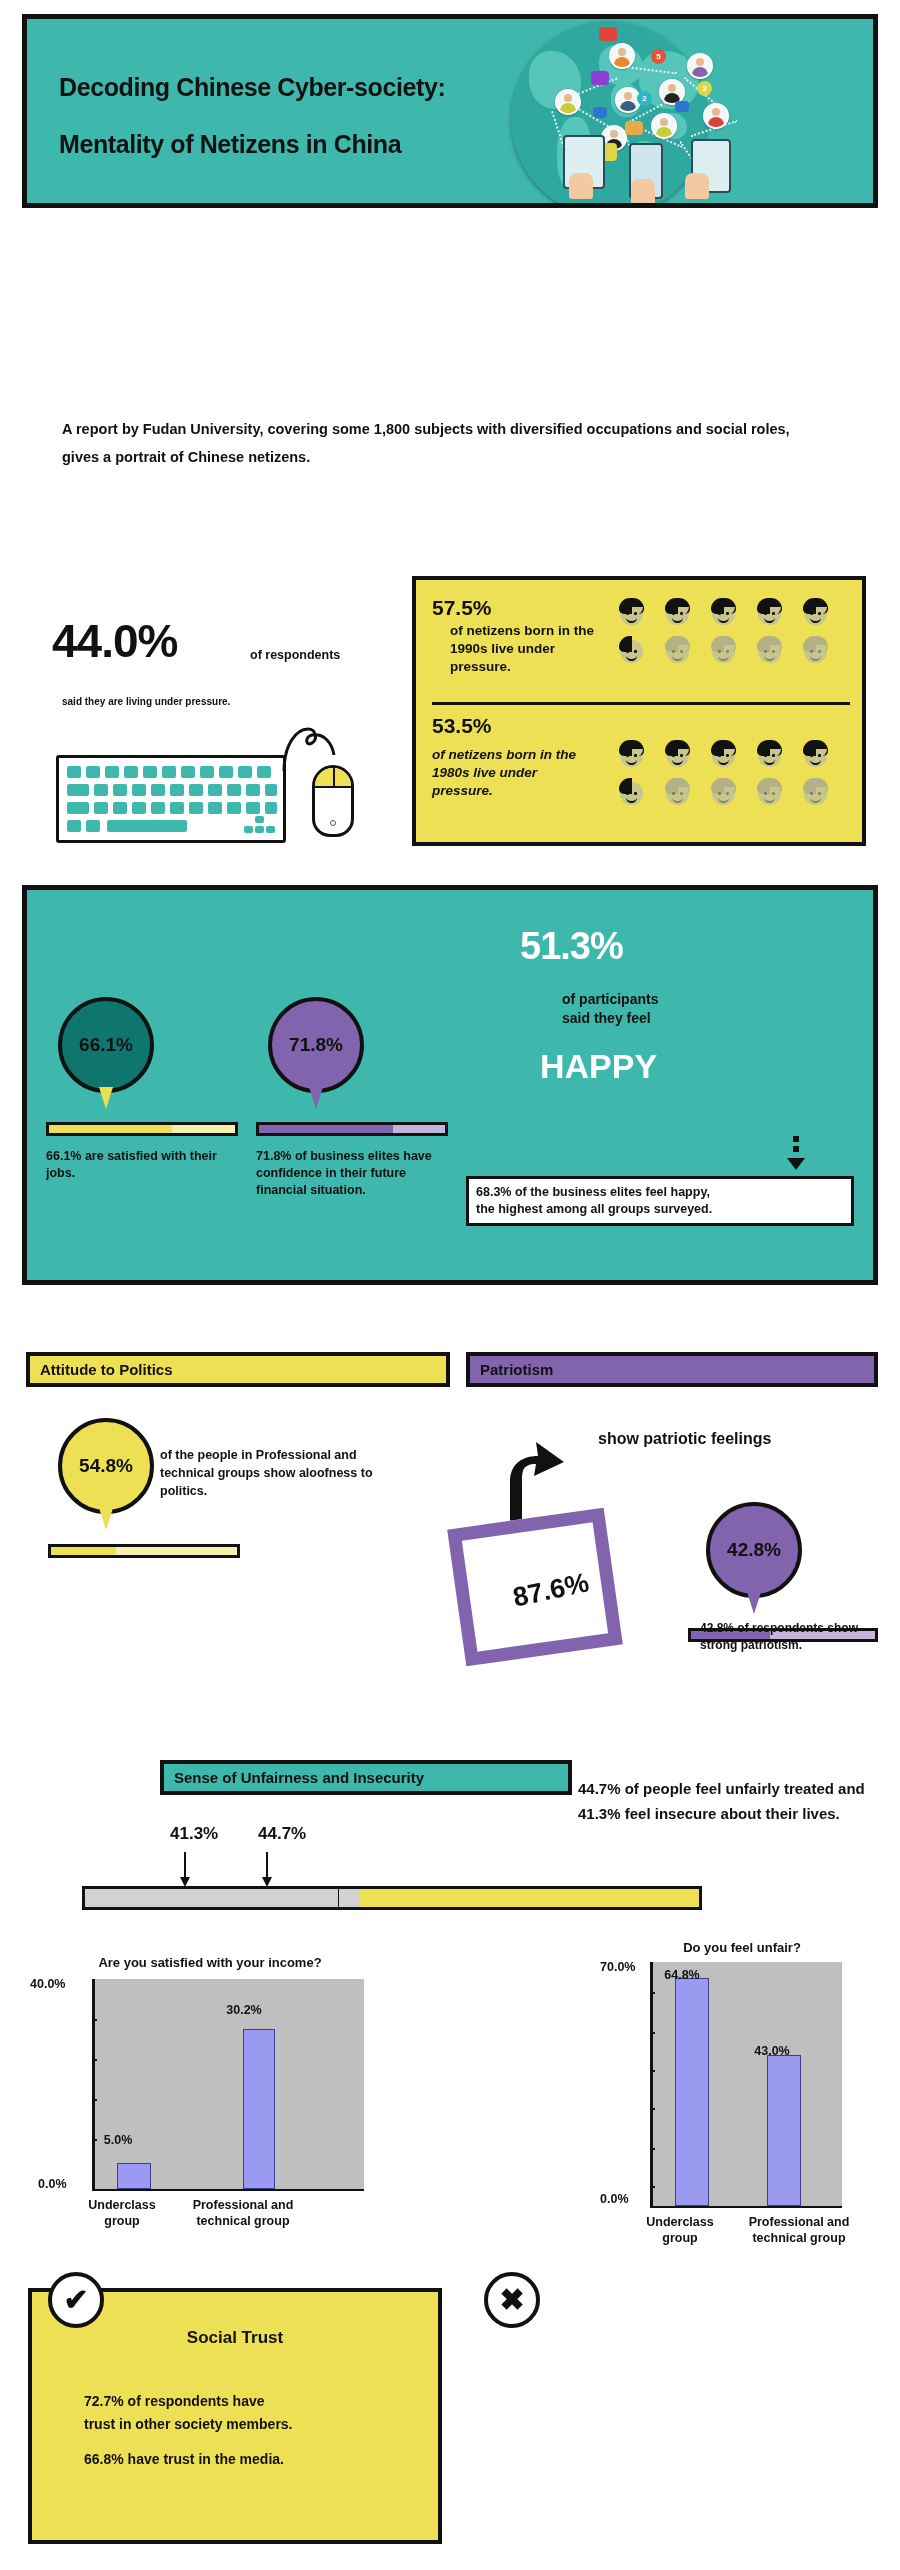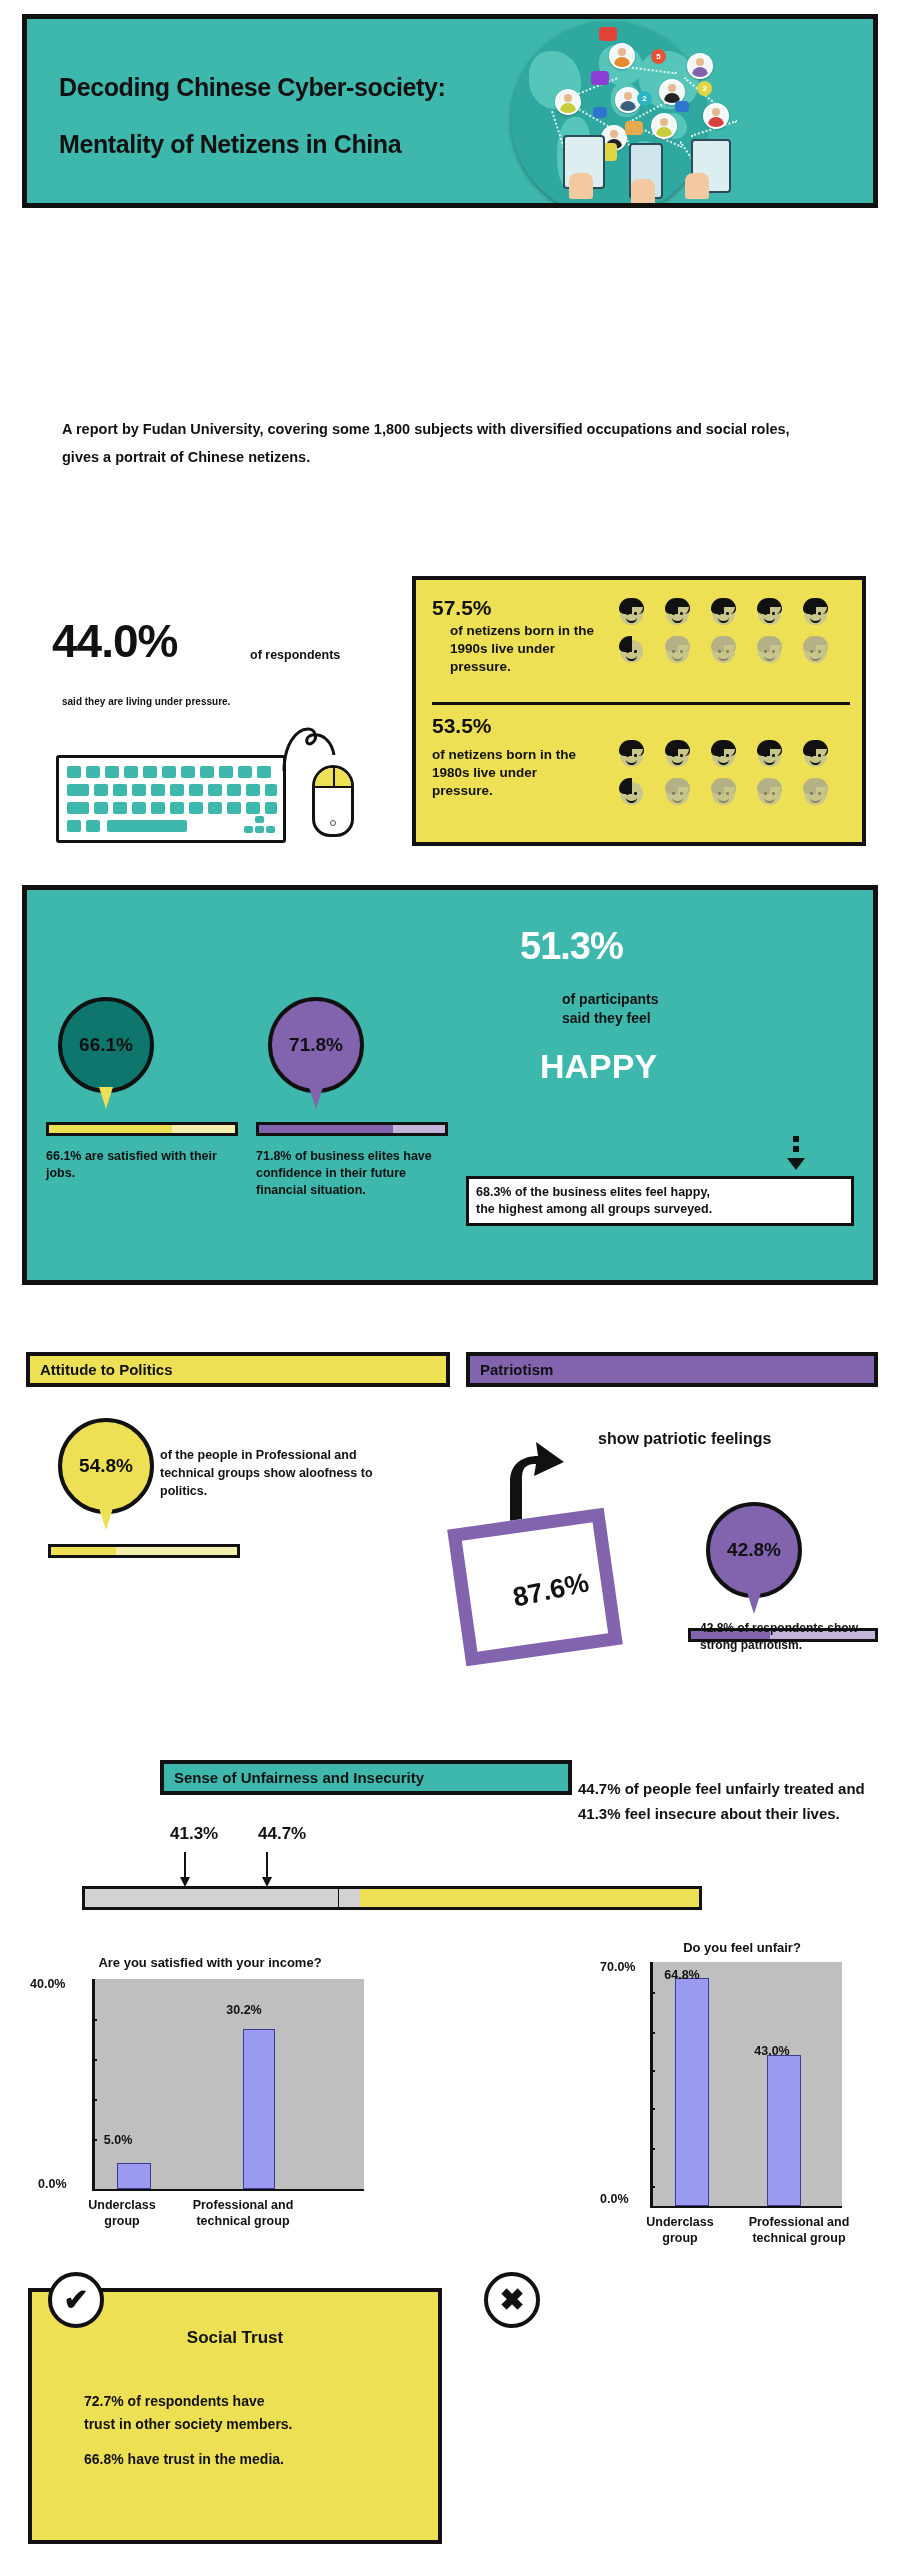--- a/index.html
+++ b/index.html
@@ -284,7 +284,7 @@
     <div class="yb-txt" style="left:16px;top:42px;width:160px;margin-left:18px;">of netizens born in the 1990s live under pressure.</div>
     <div class="yb-div"></div>
     <div class="yb-pct" style="left:16px;top:134px;">53.5%</div>
-    <div class="yb-txt" style="left:16px;top:166px;width:160px;">of netizens born in the 1980s live under pressure.</div>
+    <div class="yb-txt" style="left:16px;top:166px;width:160px;font-style:italic;">of netizens born in the 1980s live under pressure.</div>
 
     <div class="face" style="left:202px;top:18px;">
         <div class="head"></div>

